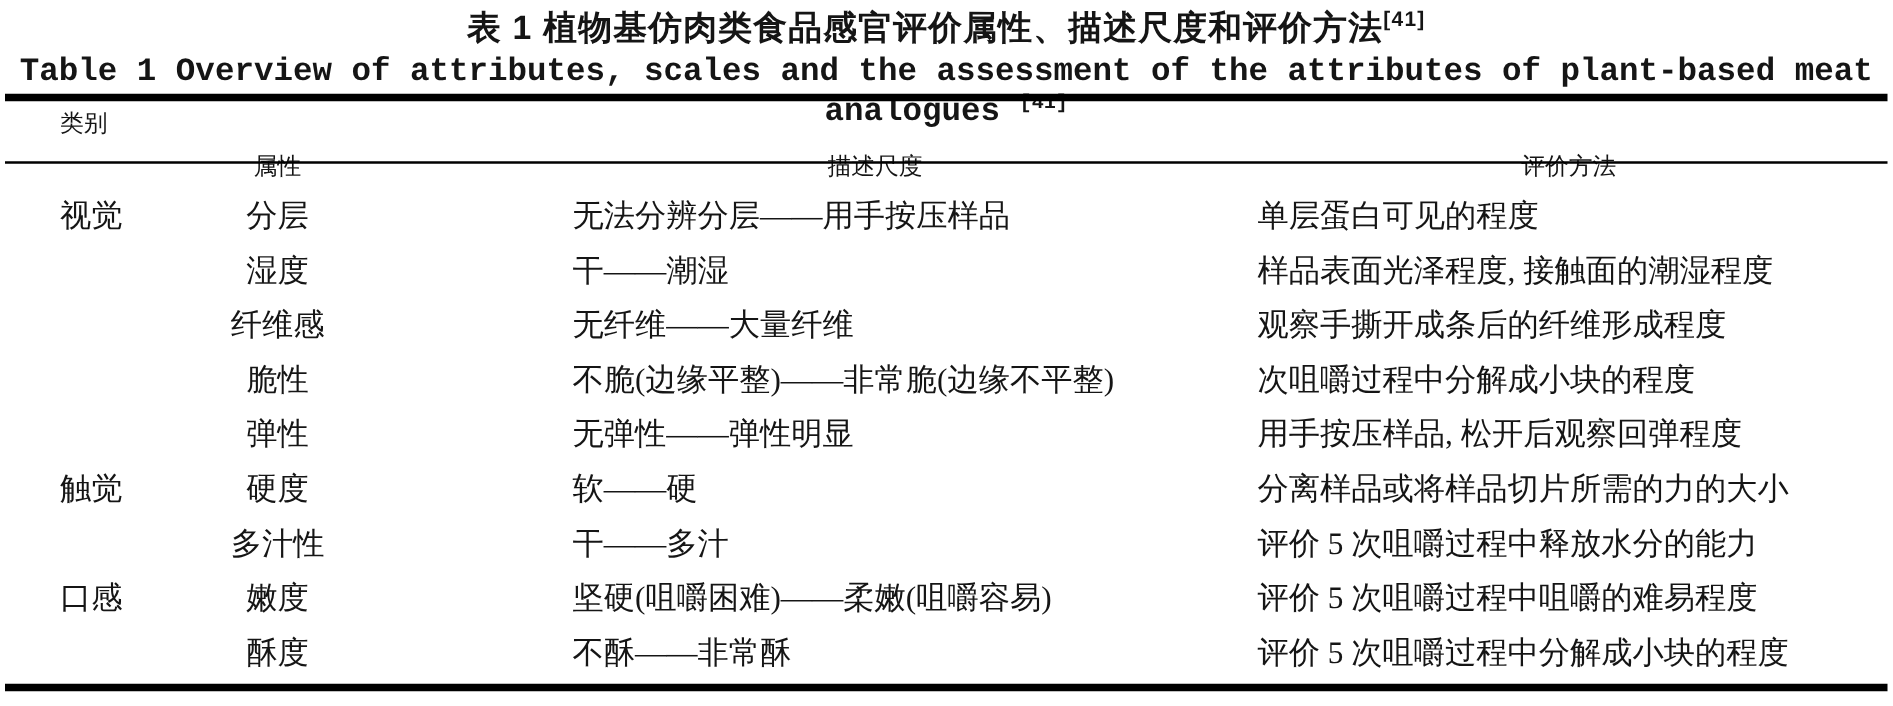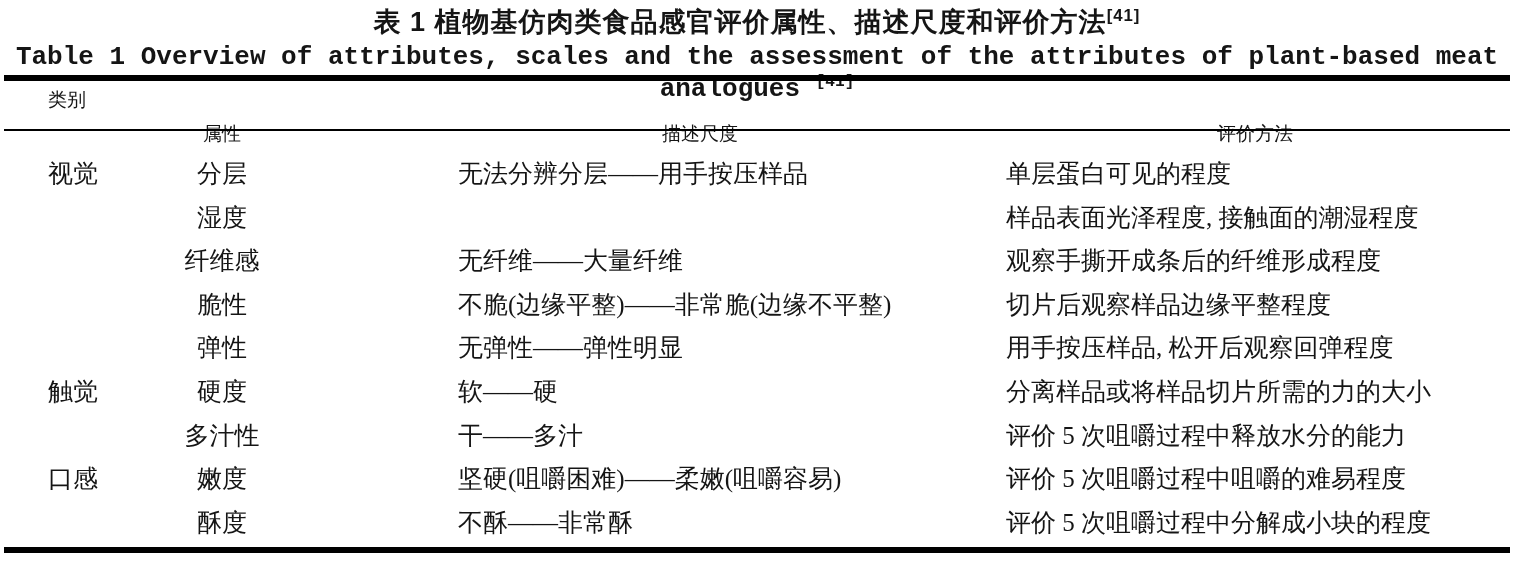--- a/index.html
+++ b/index.html
@@ -70,6 +70,7 @@
     <div class="trow">
       <span class="cell cat"></span>
       <span class="cell attr">湿度</span>
+      <span class="cell scale">干——潮湿</span>
       <span class="cell method">样品表面光泽程度, 接触面的潮湿程度</span>
     </div>
 

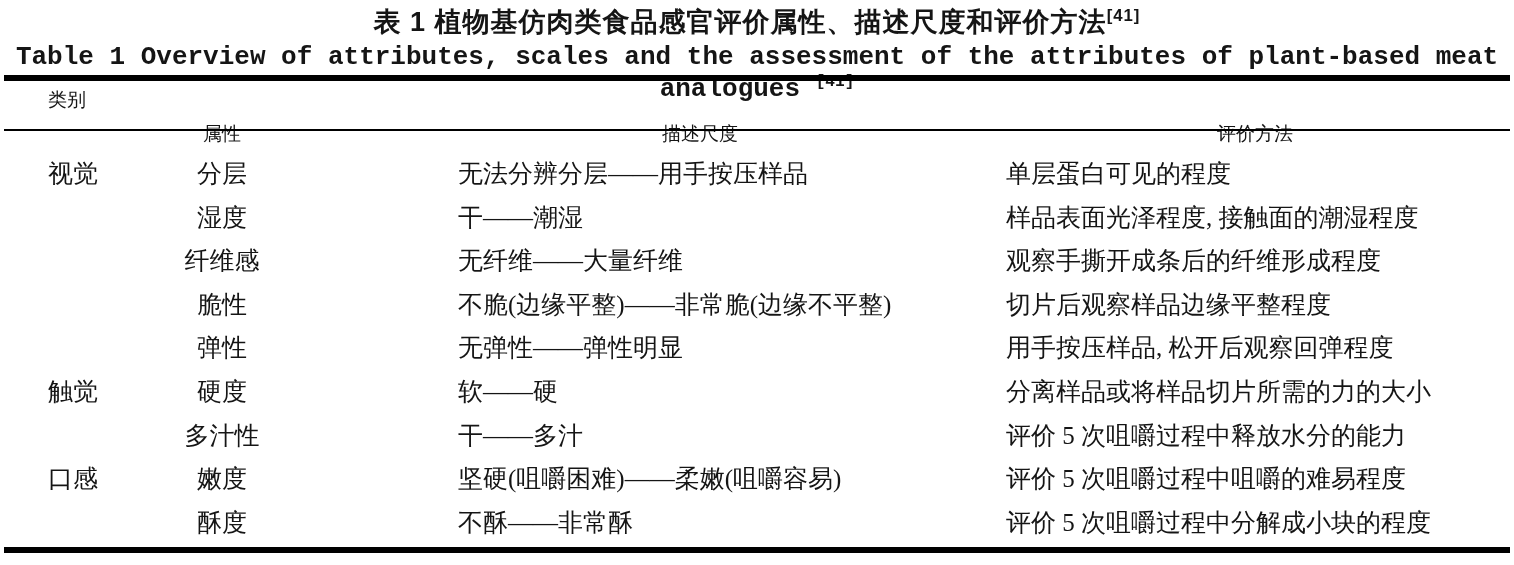--- a/index.html
+++ b/index.html
@@ -85,7 +85,7 @@
       <span class="cell cat"></span>
       <span class="cell attr">脆性</span>
       <span class="cell scale">不脆(边缘平整)——非常脆(边缘不平整)</span>
-      <span class="cell method">切片后观察样品边缘平整程度</span>
+      <span class="cell method">次咀嚼过程中分解成小块的程度</span>
     </div>
 
     <div class="trow">

